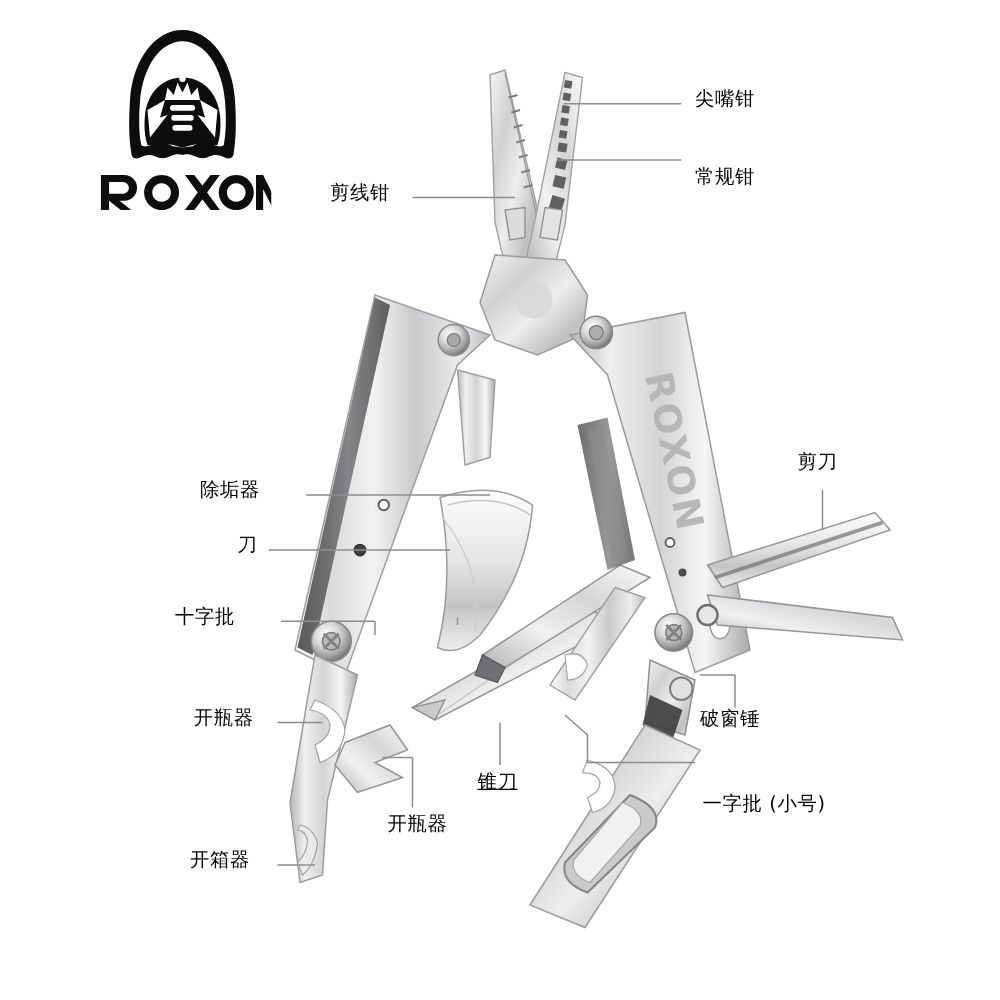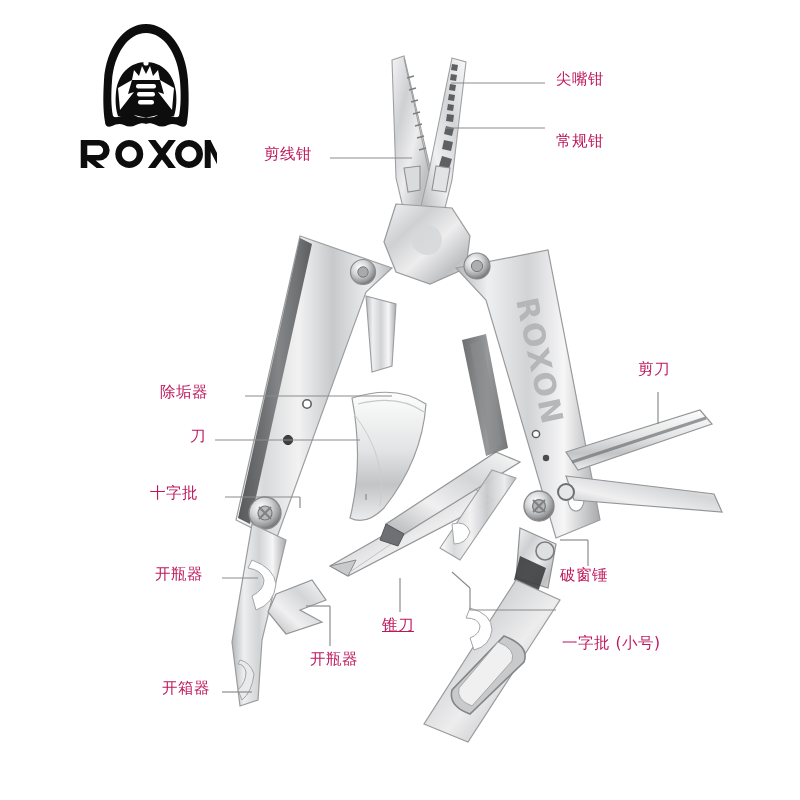--- a/index.html
+++ b/index.html
@@ -14,7 +14,7 @@
   .layer{position:absolute;left:0;top:0;width:800px;height:800px;}
   .label{
     position:absolute;
-    color:#be185d;
+    color:#000000;
     font-size:15.5px;
     line-height:1;
     white-space:nowrap;

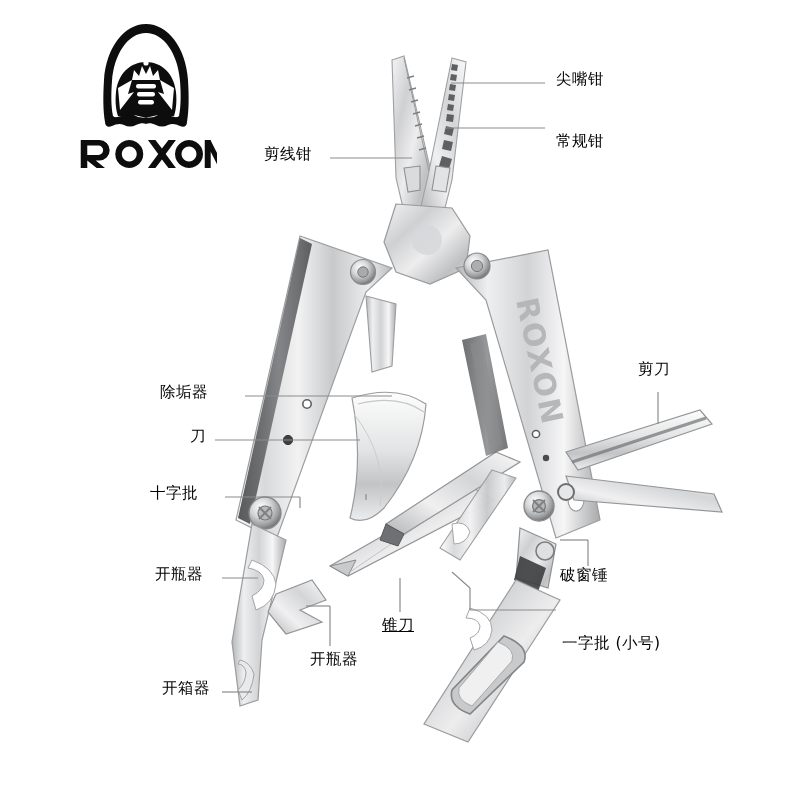--- a/index.html
+++ b/index.html
@@ -297,7 +297,7 @@
 
   <div class="label" style="left:190px;top:429px;">刀</div>
 
-  <div class="label" style="left:150px;top:486px;">十字批</div>
+  <div class="label" style="left:140px;top:486px;">十字批</div>
 
   <div class="label" style="left:155px;top:567px;">开瓶器</div>
 

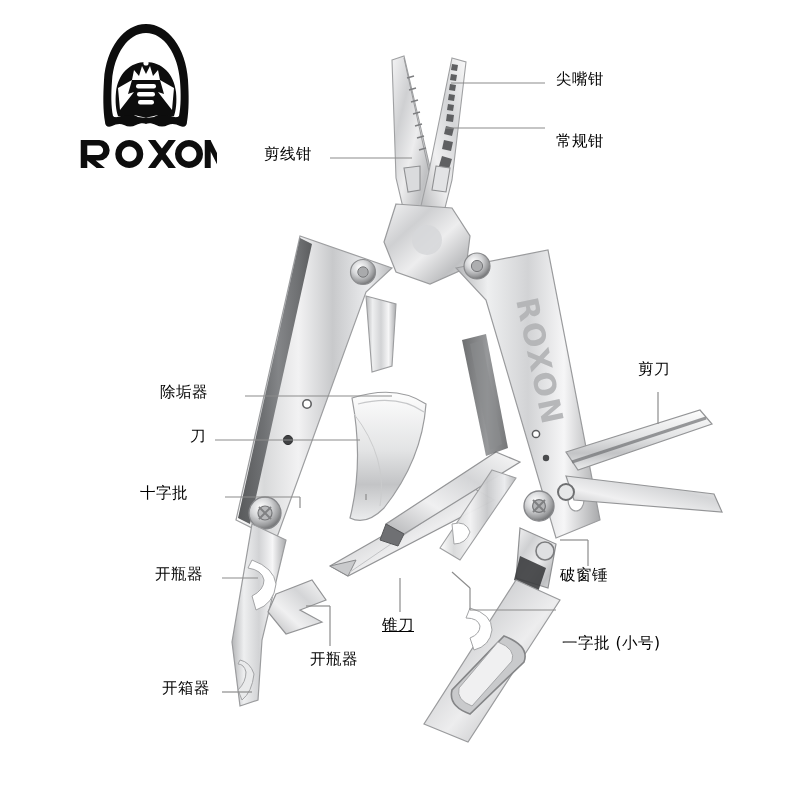--- a/index.html
+++ b/index.html
@@ -301,7 +301,7 @@
 
   <div class="label" style="left:155px;top:567px;">开瓶器</div>
 
-  <div class="label" style="left:162px;top:681px;text-align:right;">开箱器</div>
+  <div class="label" style="left:152px;top:681px;text-align:right;">开箱器</div>
 
   <div class="label" style="left:310px;top:652px;">开瓶器</div>
 

